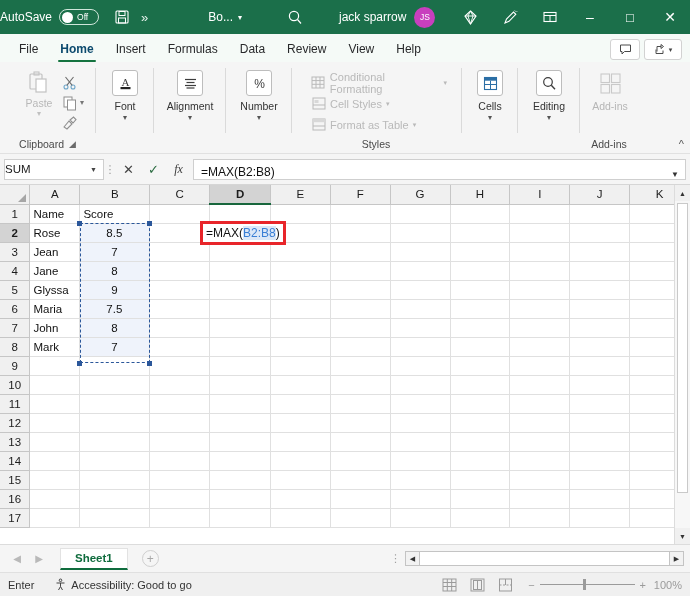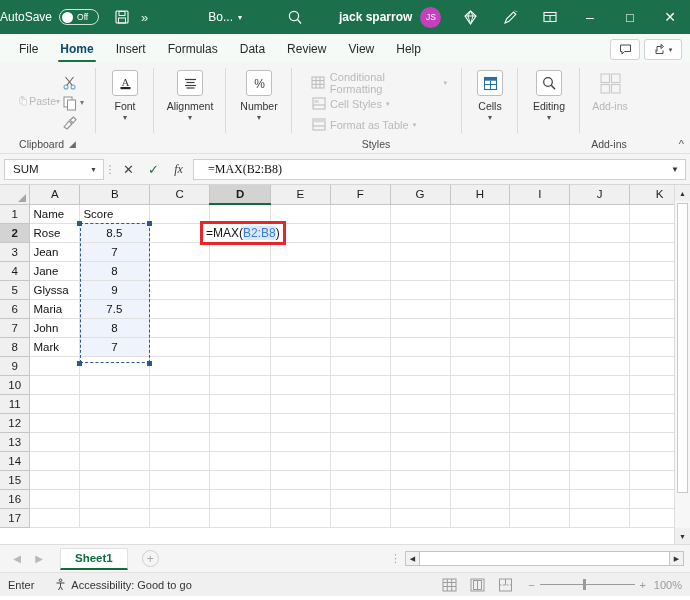--- a/index.html
+++ b/index.html
@@ -43,7 +43,7 @@
   .tb-more { margin-left: 10px; font-size: 13px; color:#e6f2ec; }
   .tb-doc { margin-left: 60px; font-size: 12px; display:flex; align-items:center; gap:5px;}
   .tb-search { margin-left: 45px; width: 18px; height: 18px; }
-  .tb-user { margin-left: 34px; font-size: 12px; font-weight: bold; }
+  .tb-user { margin-left: 34px; font-size: 12px; }
   .tb-avatar {
     margin-left: 8px;
     width: 21px; height: 21px; border-radius: 50%;

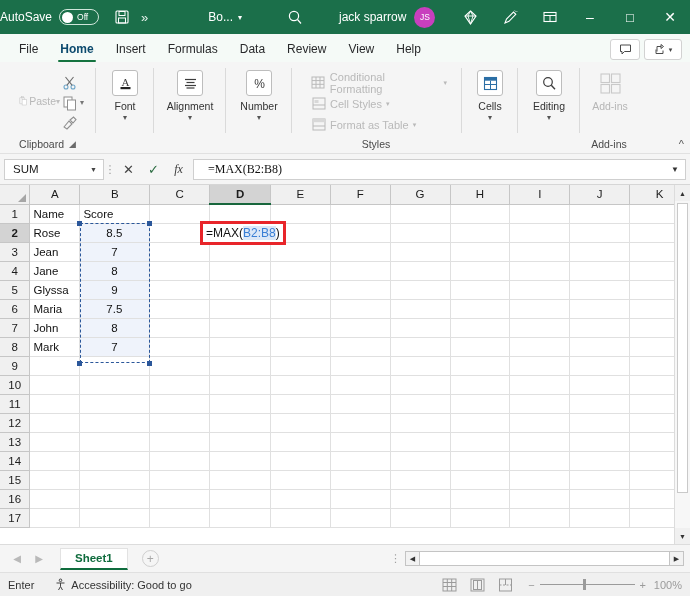--- a/index.html
+++ b/index.html
@@ -129,7 +129,7 @@
   .bigbtn.noborder .ic { border: none; background: transparent; }
 
   .clipwrap { display: flex; padding: 2px 6px 0 10px; }
-  .paste-col { display:flex; flex-direction:row; align-items:center; width:42px; color:#b8b8b8; font-size:10.5px; }
+  .paste-col { display:flex; flex-direction:column; align-items:center; width:42px; color:#b8b8b8; font-size:10.5px; }
   .clip-col { display:flex; flex-direction:column; gap:1px; padding-top:3px; margin-left:2px; }
   .clip-row { display:flex; align-items:center; gap:2px; height:19px; }
 

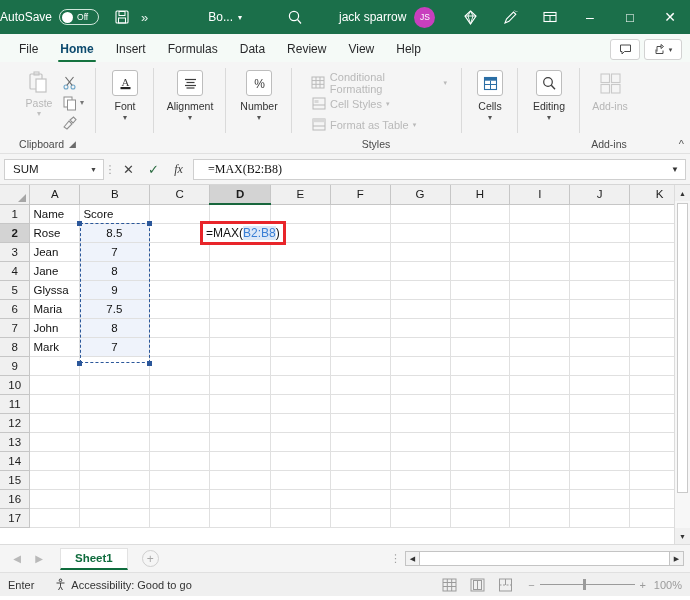--- a/index.html
+++ b/index.html
@@ -155,7 +155,6 @@
     background: #fff; border: 1px solid #cfcfcf;
     display: flex; align-items: center;
     font-size: 11.5px; color: #1c1c1c;
-    padding-left: 8px;
     position: relative;
   }
   .namebox .nb-arrow { position: absolute; right: 6px; font-size: 7px; color:#444; }

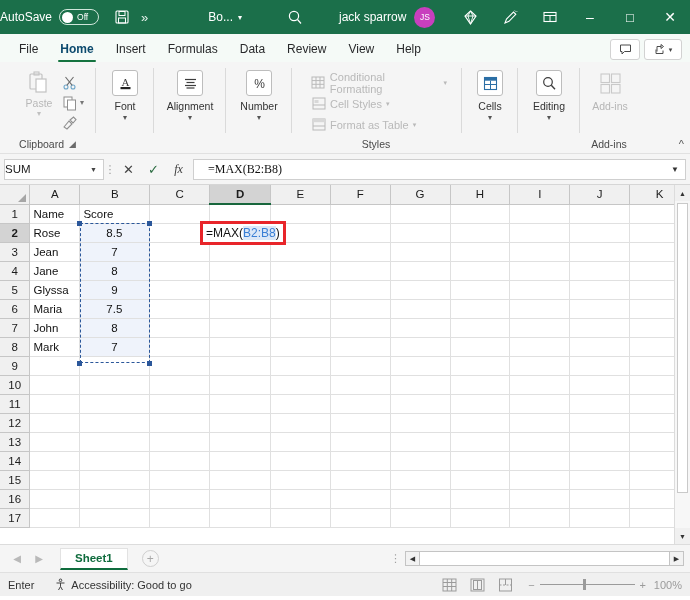--- a/index.html
+++ b/index.html
@@ -166,12 +166,11 @@
   .fbinput {
     flex: 1; height: 21px;
     background: #fff; border: 1px solid #cfcfcf;
-    display: flex; align-items: center;
+    display: flex; align-items: flex-end;
     font-size: 12px; color: #111;
-    padding-left: 14px;
+    padding-left: 7px;
     margin-left: 2px;
     position: relative;
-    font-family: Liberation Serif, serif;
   }
   .fbinput .fb-caret { position:absolute; right:6px; font-size:8px; color:#333; }
 

